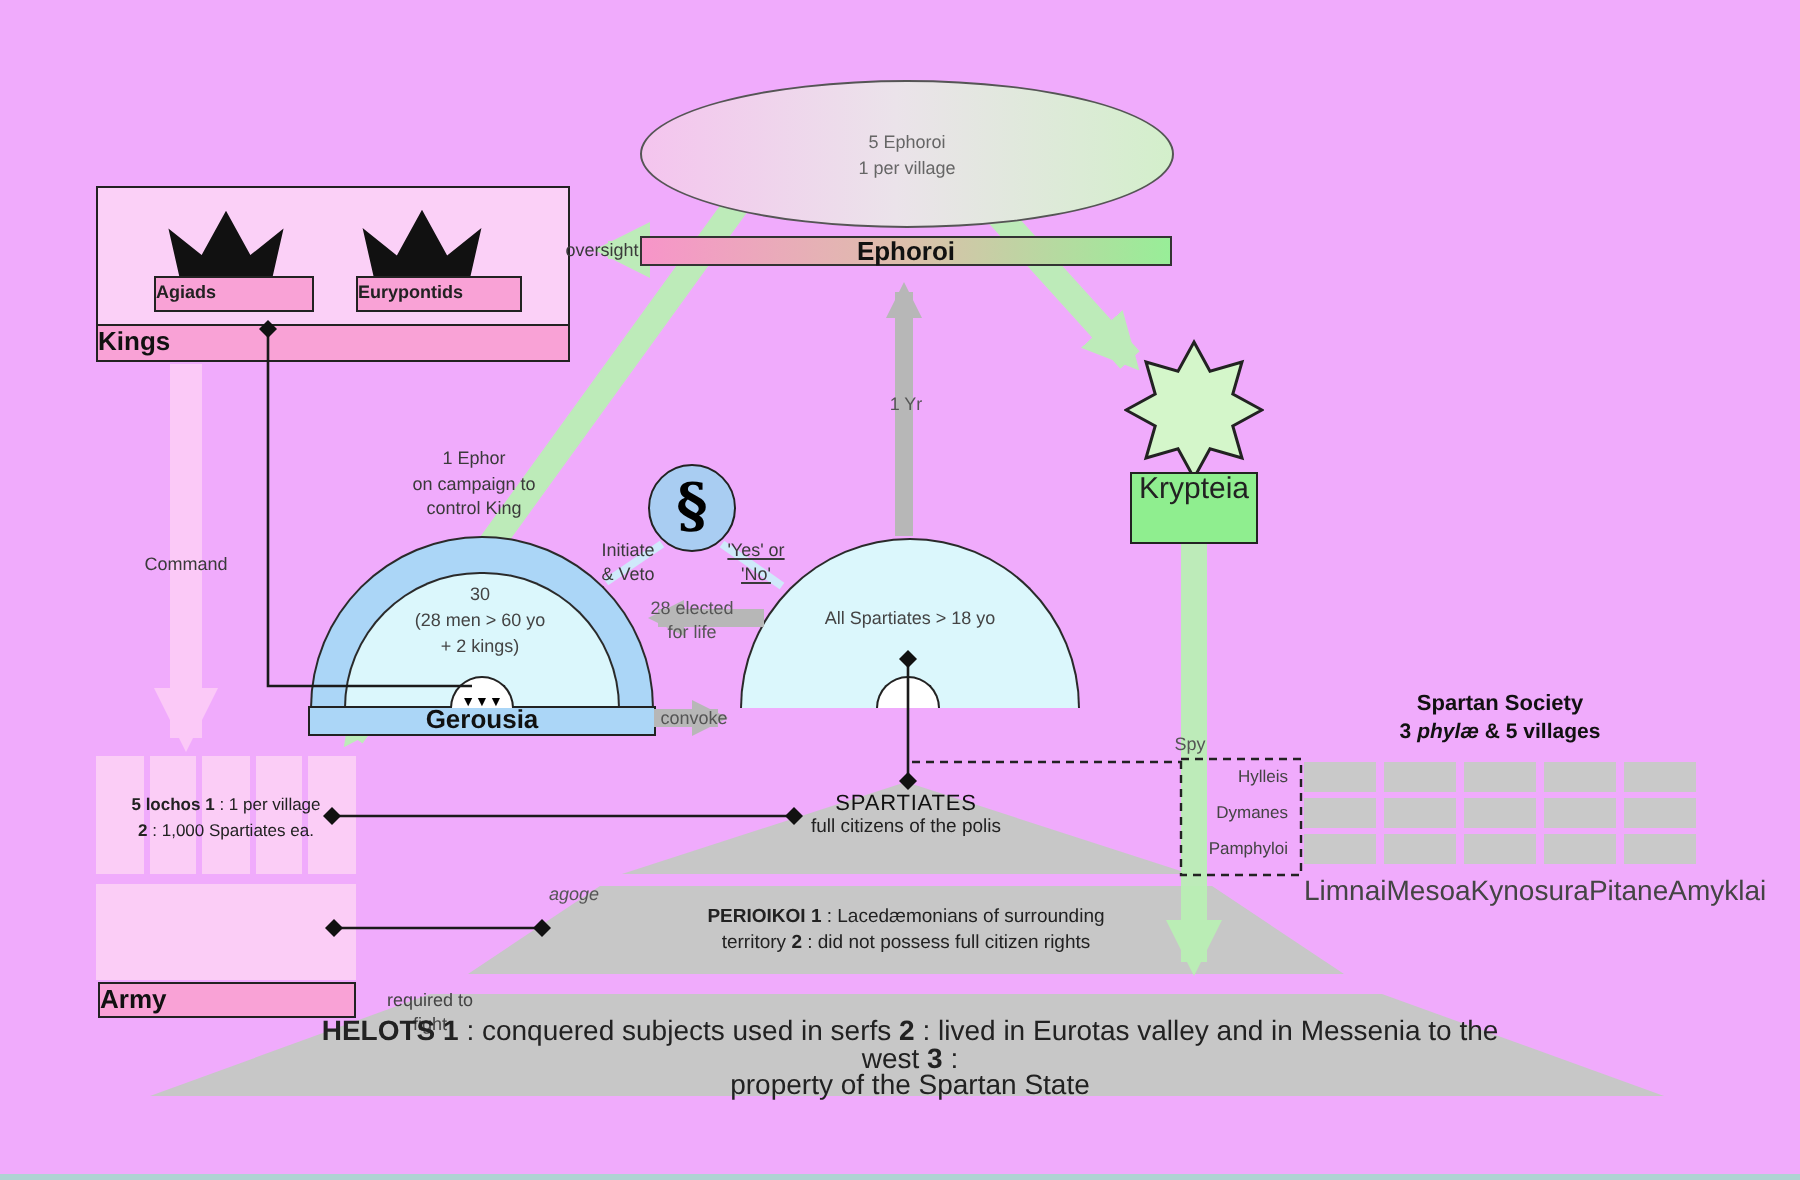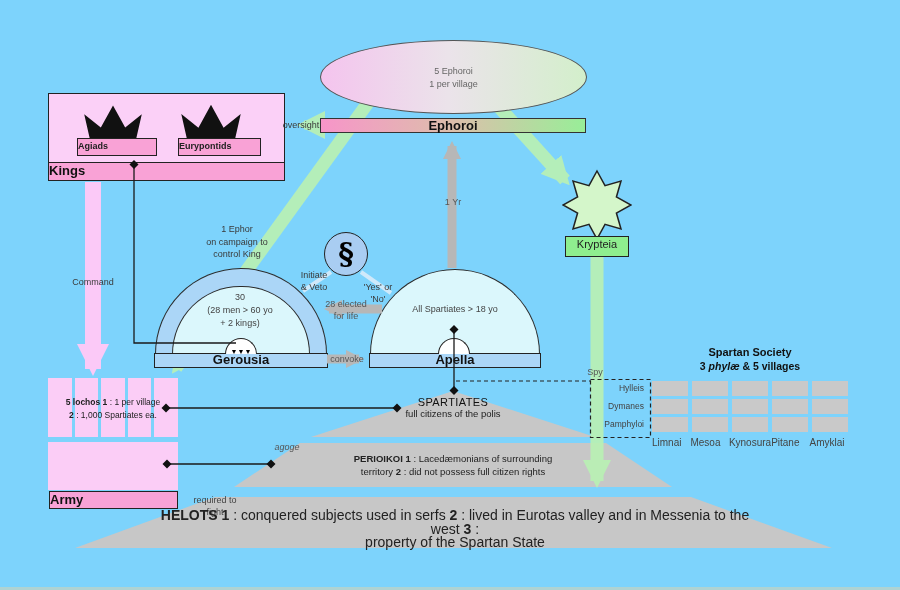--- a/index.html
+++ b/index.html
@@ -3,7 +3,7 @@
 <meta charset="utf-8">
 <style>
   html,body{margin:0;padding:0;background:#eee;}
-  #stage{position:relative;width:900px;height:590px;background:#7dd3fc;overflow:hidden;
+  #stage{position:relative;width:900px;height:590px;background:#f0abfc;overflow:hidden;
          font-family:"Liberation Sans",sans-serif;color:#222;}
   svg.layer{position:absolute;left:0;top:0;pointer-events:none;}
   #under{z-index:1}#mid{z-index:3}#over{z-index:5}

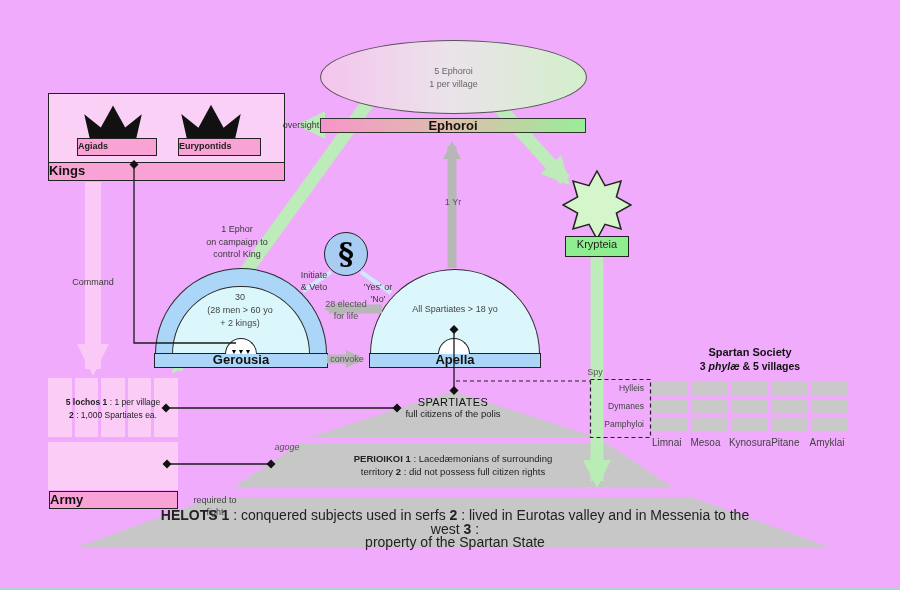--- a/index.html
+++ b/index.html
@@ -89,7 +89,7 @@
   <svg class="box" style="left:562px;top:169px;" width="70" height="72" viewBox="0 0 70 72">
     <polygon points="35,2 43,16.6 59,12 54.4,28 69,36 54.4,44 59,60 43,55.4 35,70 27,55.4 11,60 15.6,44 1,36 15.6,28 11,12 27,16.6" fill="#d4f6ca" stroke="#222" stroke-width="1.5"></polygon>
     </svg>
-  <div class="box" style="left:565px;top:236px;width:64px;height:21px;background:#8fee8f;border:1.5px solid #222;text-align:center;font-size:11px;line-height:15px;">
+  <div class="box" style="left:565px;top:236px;width:64px;height:36px;background:#8fee8f;border:1.5px solid #222;text-align:center;font-size:15px;line-height:15px;">
     <span>Krypteia</span></div>
   <div class="lbl" style="left:578px;top:366px;width:34px;color:#555;">Spy</div>
 

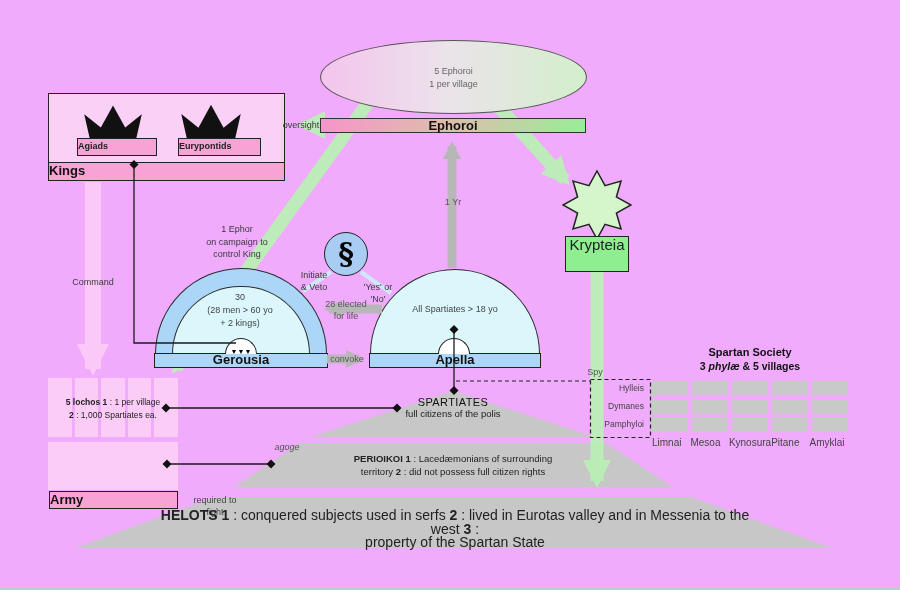--- a/index.html
+++ b/index.html
@@ -106,7 +106,7 @@
     <div>Initiate</div>
     <div>&amp; Veto</div>
     </div>
-  <div class="lbl" style="left:352px;top:281px;width:52px;">
+  <div class="lbl" style="left:352px;top:269px;width:52px;text-decoration:underline;">
     <div>'Yes' or</div>
     <div>'No'</div>
     </div>

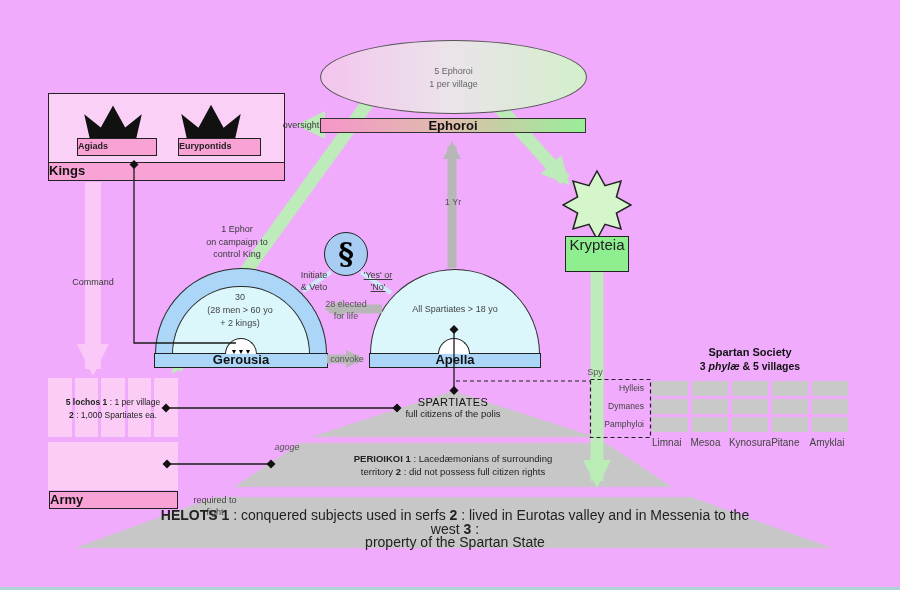--- a/index.html
+++ b/index.html
@@ -126,8 +126,6 @@
   <div class="box dome" style="left:370px;top:269px;width:170px;height:85px;border-radius:85px 85px 0 0;background:#dbf7fc;"></div>
   <div class="lbl" style="left:385px;top:303px;width:140px;color:#444;">All Spartiates &gt; 18 yo</div>
   <div class="notch" style="left:438px;top:338px;width:32px;height:16px;"></div>
-  <div class="box bluebar barlbl" style="left:369px;top:353px;width:172px;height:15px;">
-    <span>Apella</span></div>
 
   <div class="lbl" style="left:317px;top:298px;width:58px;line-height:12px;color:#555;">
     <div>28 elected</div>

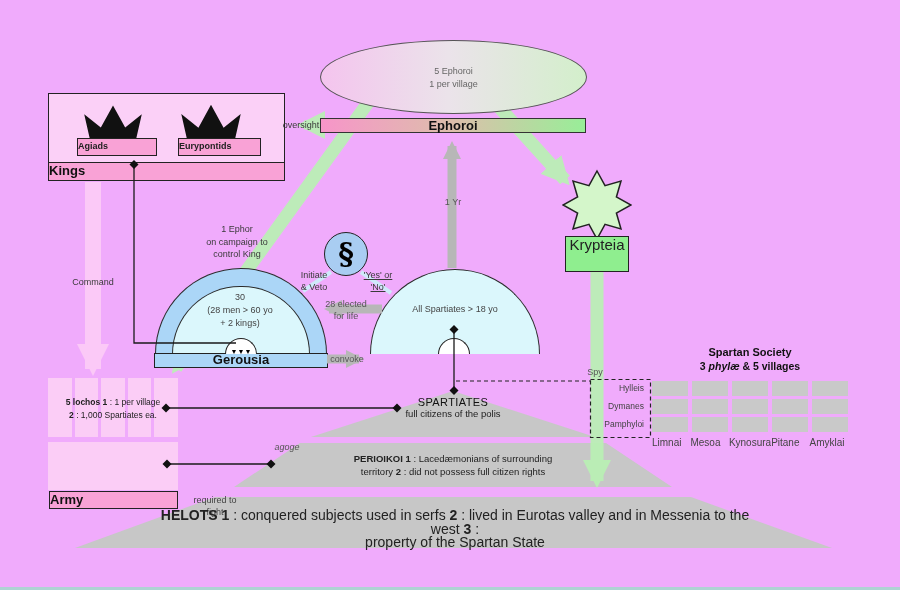--- a/index.html
+++ b/index.html
@@ -20,7 +20,7 @@
              grid-template-rows:repeat(3,15px);gap:3px 4px;}
   .gcell{background:#c9c9c9;}
   .phy{position:absolute;z-index:6;width:50px;text-align:right;font-size:8.5px;color:#444;}
-  .vil{flex:1;text-align:left;font-size:10px;color:#444;}
+  .vil{flex:1;text-align:right;font-size:14px;color:#444;}
   i.ag{font-style:italic;}
   b.seg{font-weight:bold;}
 </style>

